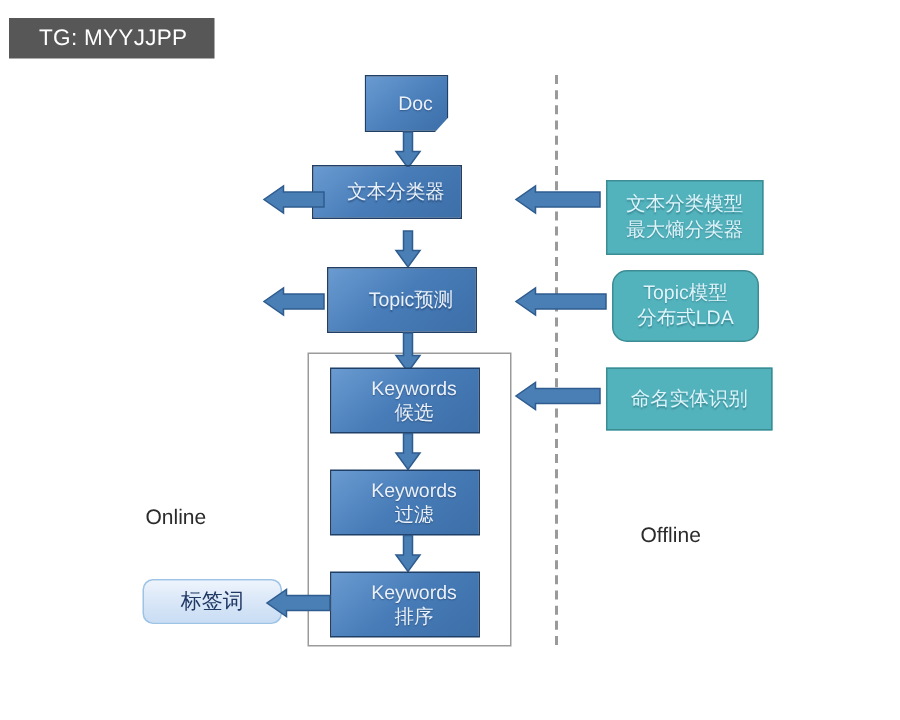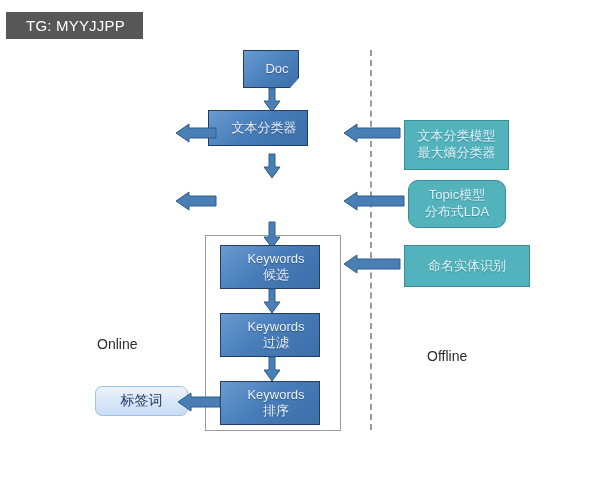--- a/index.html
+++ b/index.html
@@ -184,6 +184,9 @@
     </svg>
   </div>
 
+  <div class="proc" id="box-topic" style="left:218px; top:178px; width:100px; height:44px;">
+    <span class="ln">Topic预测</span>
+  </div>
 
   <div class="arrow" style="left:264px; top:222px;">
     <svg width="16" height="26" viewBox="0 0 16 26">

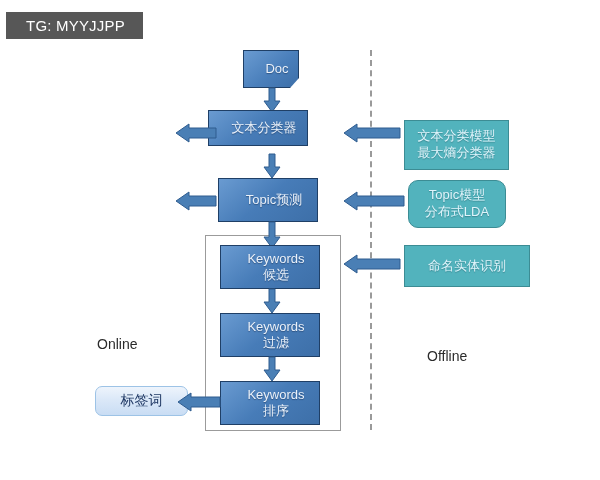--- a/index.html
+++ b/index.html
@@ -262,7 +262,7 @@
     </svg>
   </div>
 
-  <div class="model" id="model-ner" style="left:404px; top:245px; width:126px; height:42px;">
+  <div class="model" id="model-ner" style="left:404px; top:245px; width:111px; height:42px;">
     <span class="ln">命名实体识别</span>
   </div>
   <div class="arrow" style="left:344px; top:255px;">

